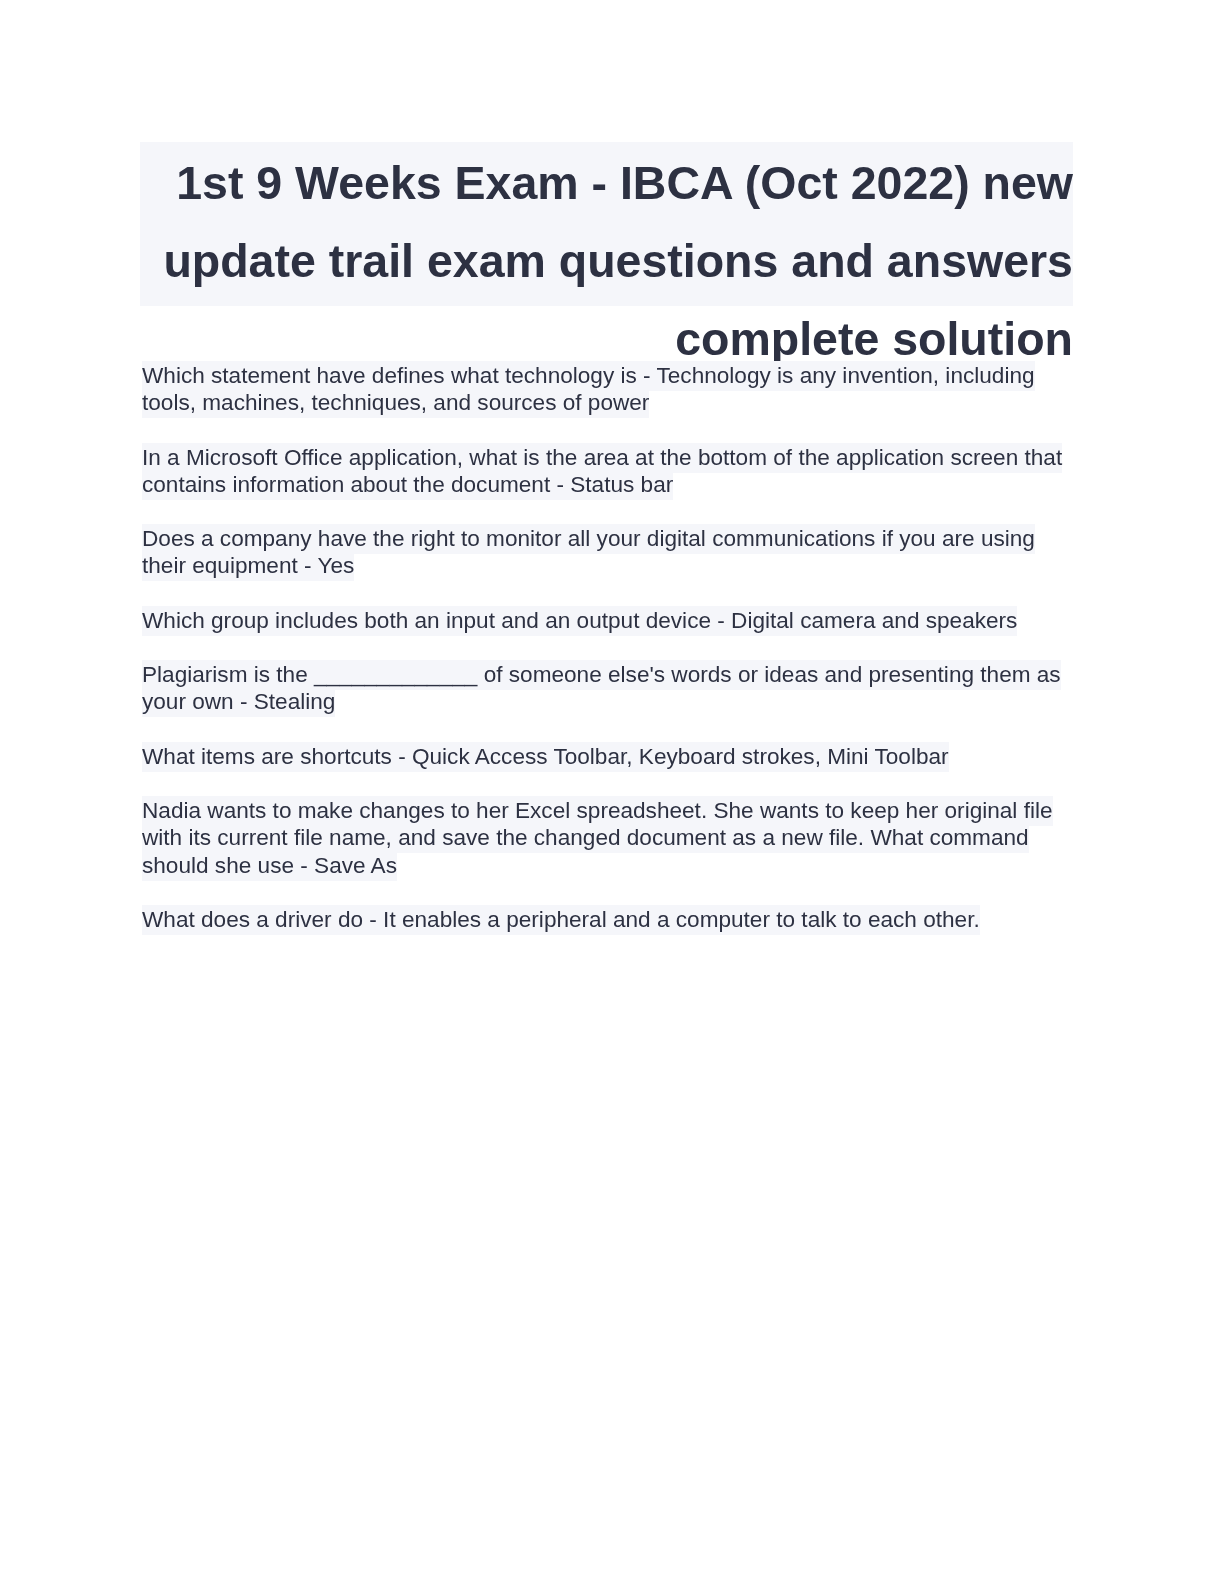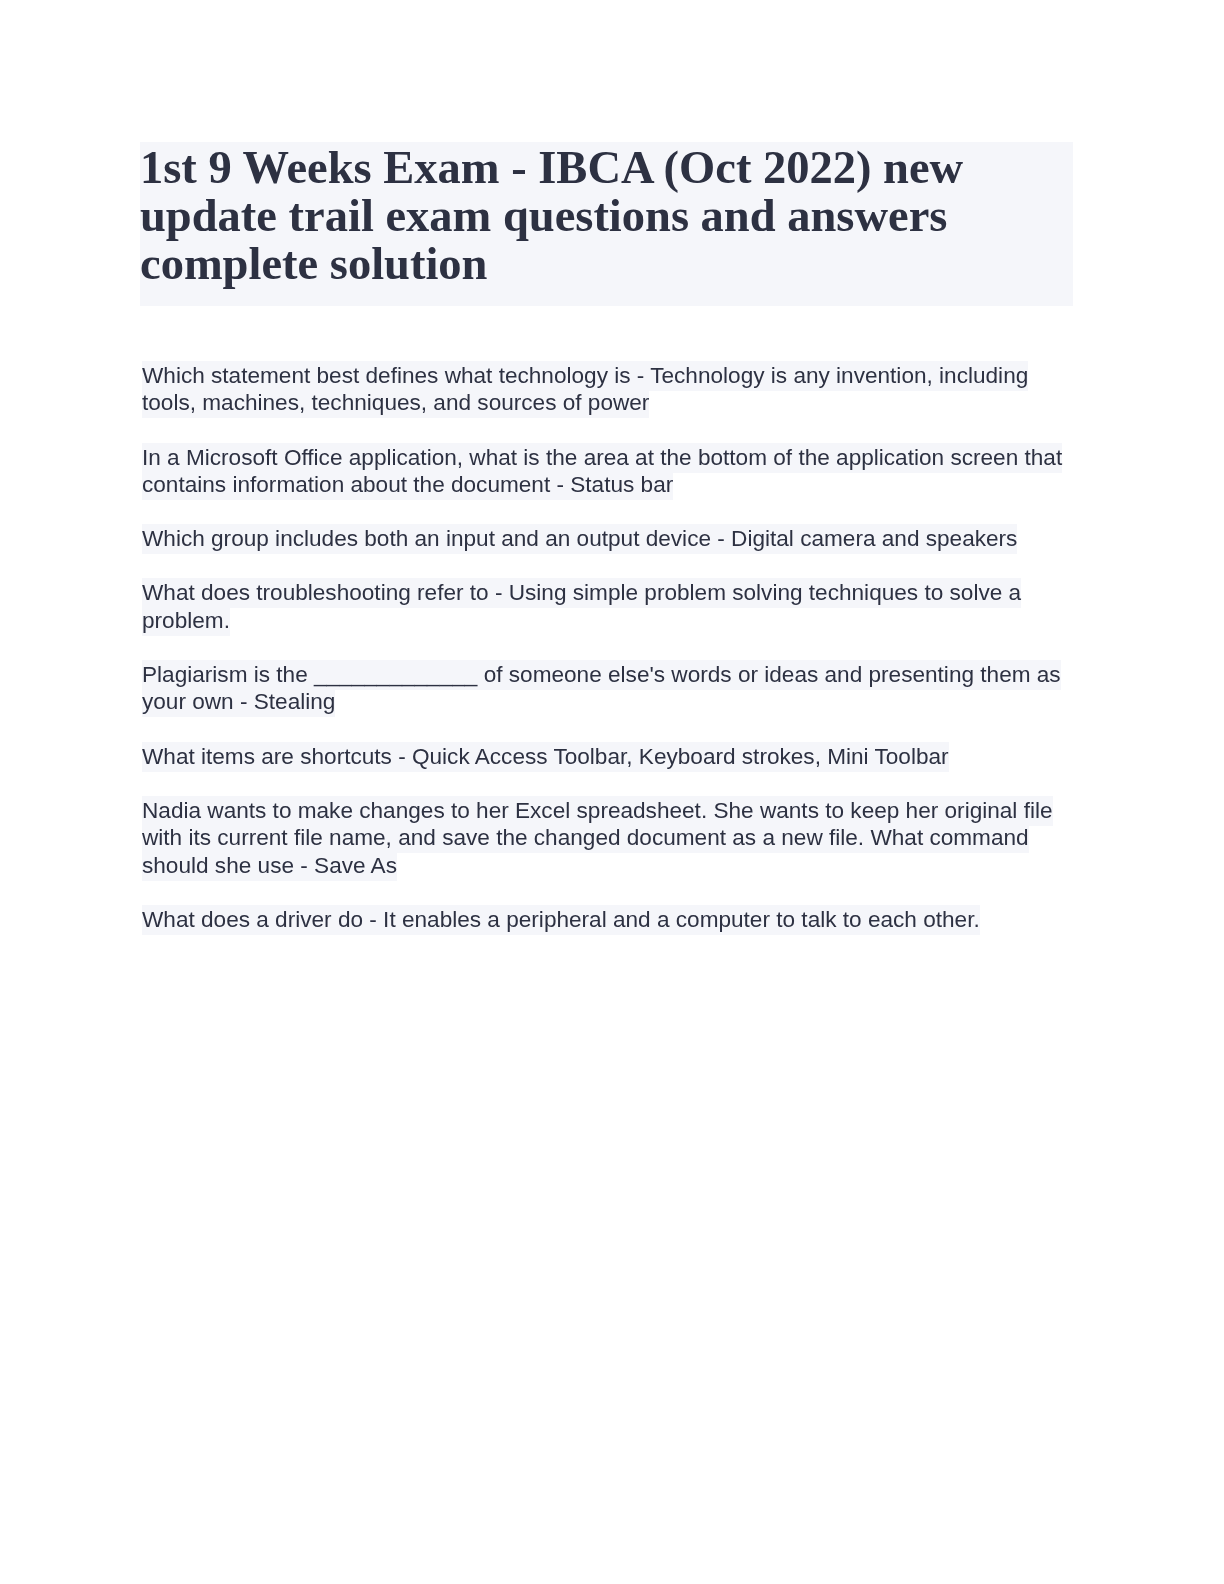--- a/index.html
+++ b/index.html
@@ -28,14 +28,13 @@
       width: 933px;
       height: 164px;
       background: #f5f6fa;
-      text-align: left;
+      text-align: right;
       font-weight: bold;
       font-size: 46.5px;
-      line-height: 48px;
+      line-height: 78px;
       color: #2d3142;
       padding-top: 2px;
       box-sizing: border-box;
-      font-family: Liberation Serif, serif;
     }
     .qa-list {
       position: absolute;

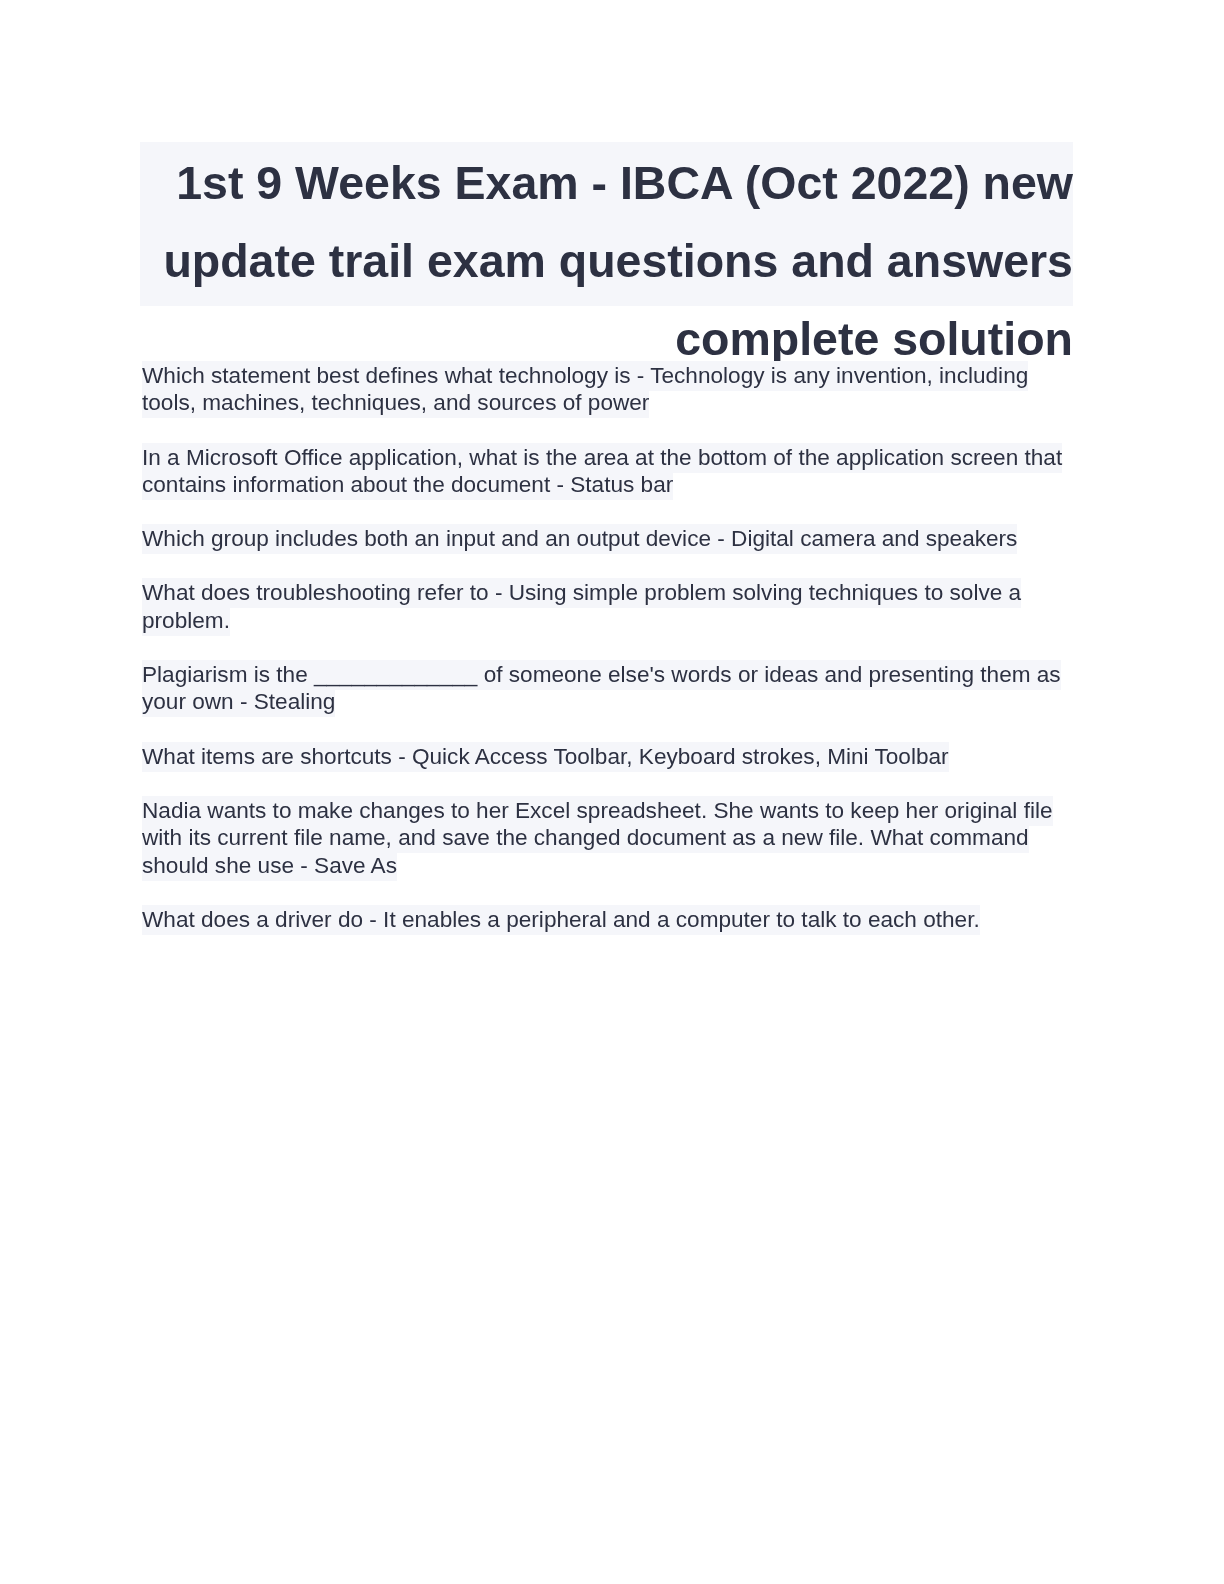--- a/index.html
+++ b/index.html
@@ -62,7 +62,7 @@
   <h1 class="title-box" style="margin:0;">1st 9 Weeks Exam - IBCA (Oct 2022) new update trail exam questions and answers complete solution</h1>
 
   <div class="qa-list">
-    <p class="qa"><span class="hl">Which statement best defines what technology is - Technology is any invention, including tools, machines, techniques, and sources of power</span></p>
+    <p class="qa"><span class="hl">Which statement have defines what technology is - Technology is any invention, including tools, machines, techniques, and sources of power</span></p>
     <p class="qa"><span class="hl">In a Microsoft Office application, what is the area at the bottom of the application screen that contains information about the document - Status bar</span></p>
     <p class="qa"><span class="hl">Which group includes both an input and an output device - Digital camera and speakers</span></p>
     <p class="qa"><span class="hl">What does troubleshooting refer to - Using simple problem solving techniques to solve a problem.</span></p>

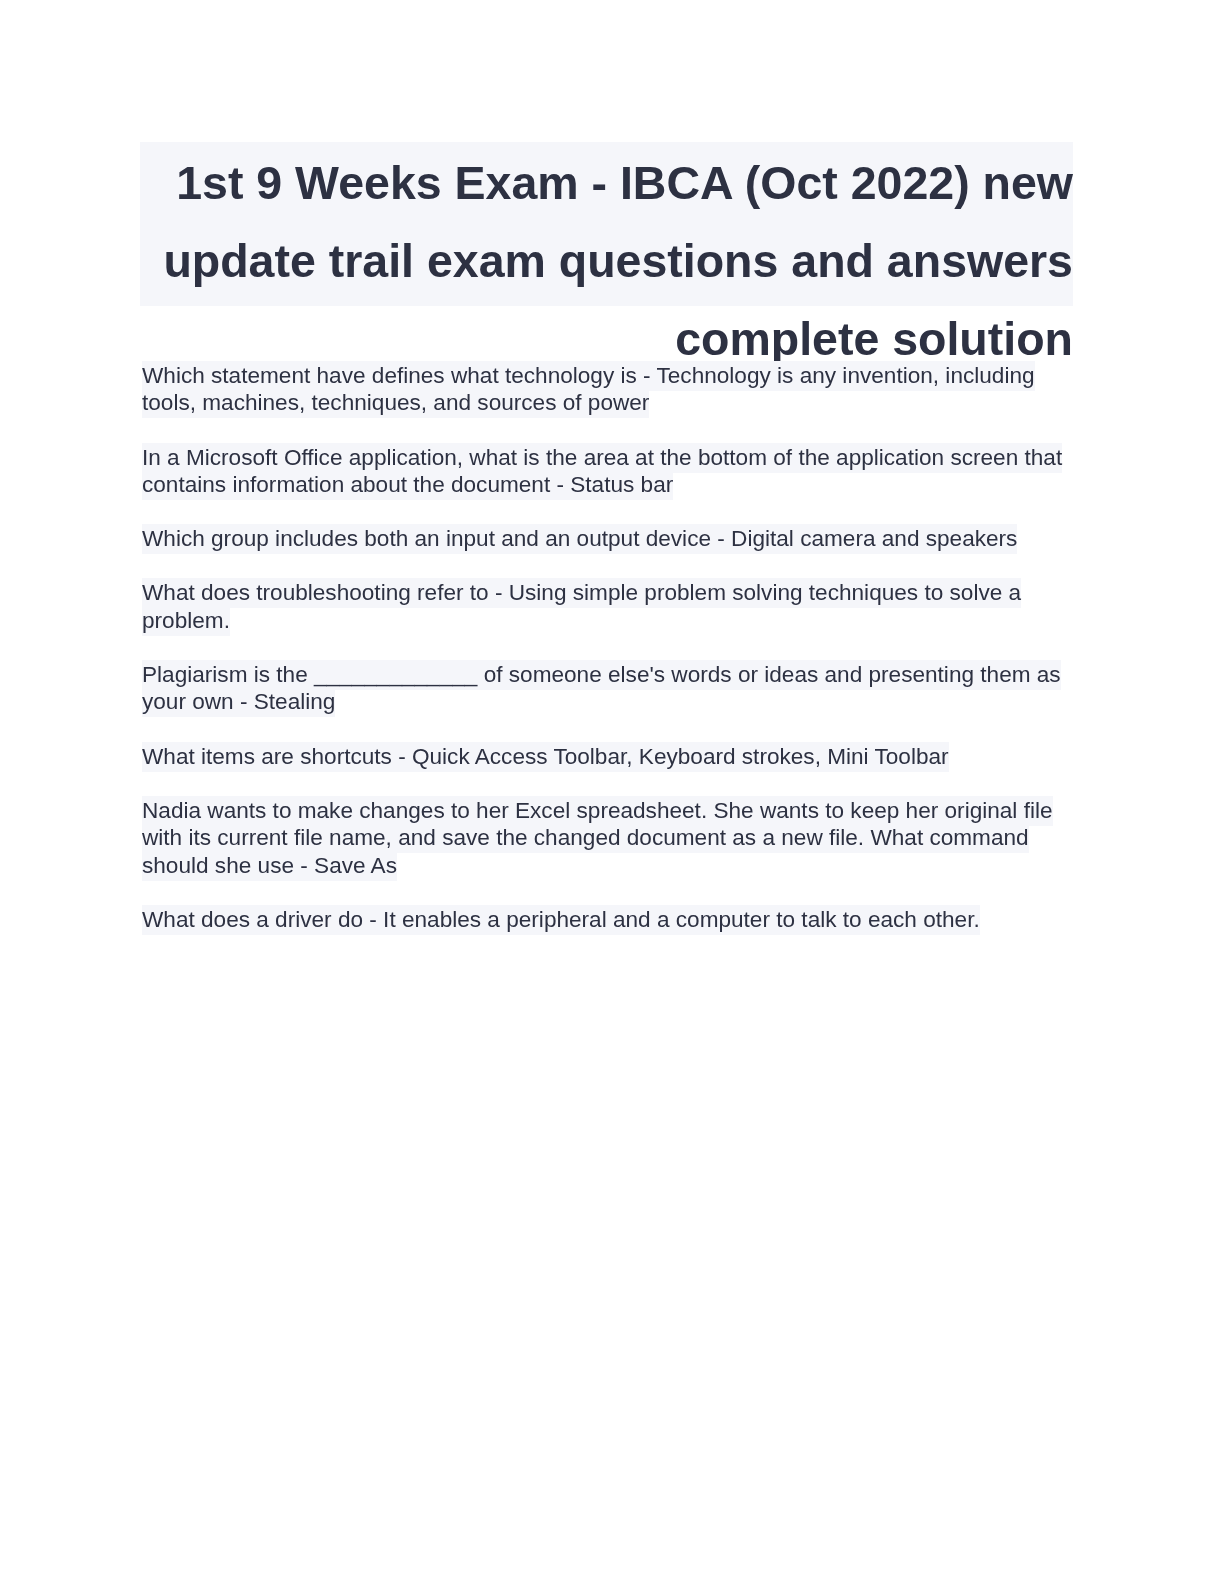--- a/index.html
+++ b/index.html
@@ -64,6 +64,7 @@
   <div class="qa-list">
     <p class="qa"><span class="hl">Which statement have defines what technology is - Technology is any invention, including tools, machines, techniques, and sources of power</span></p>
     <p class="qa"><span class="hl">In a Microsoft Office application, what is the area at the bottom of the application screen that contains information about the document - Status bar</span></p>
+    <p class="qa"><span class="hl">Does a company have the right to monitor all your digital communications if you are using their equipment - Yes</span></p>
     <p class="qa"><span class="hl">Which group includes both an input and an output device - Digital camera and speakers</span></p>
     <p class="qa"><span class="hl">What does troubleshooting refer to - Using simple problem solving techniques to solve a problem.</span></p>
     <p class="qa"><span class="hl">Plagiarism is the _____________ of someone else's words or ideas and presenting them as your own - Stealing</span></p>

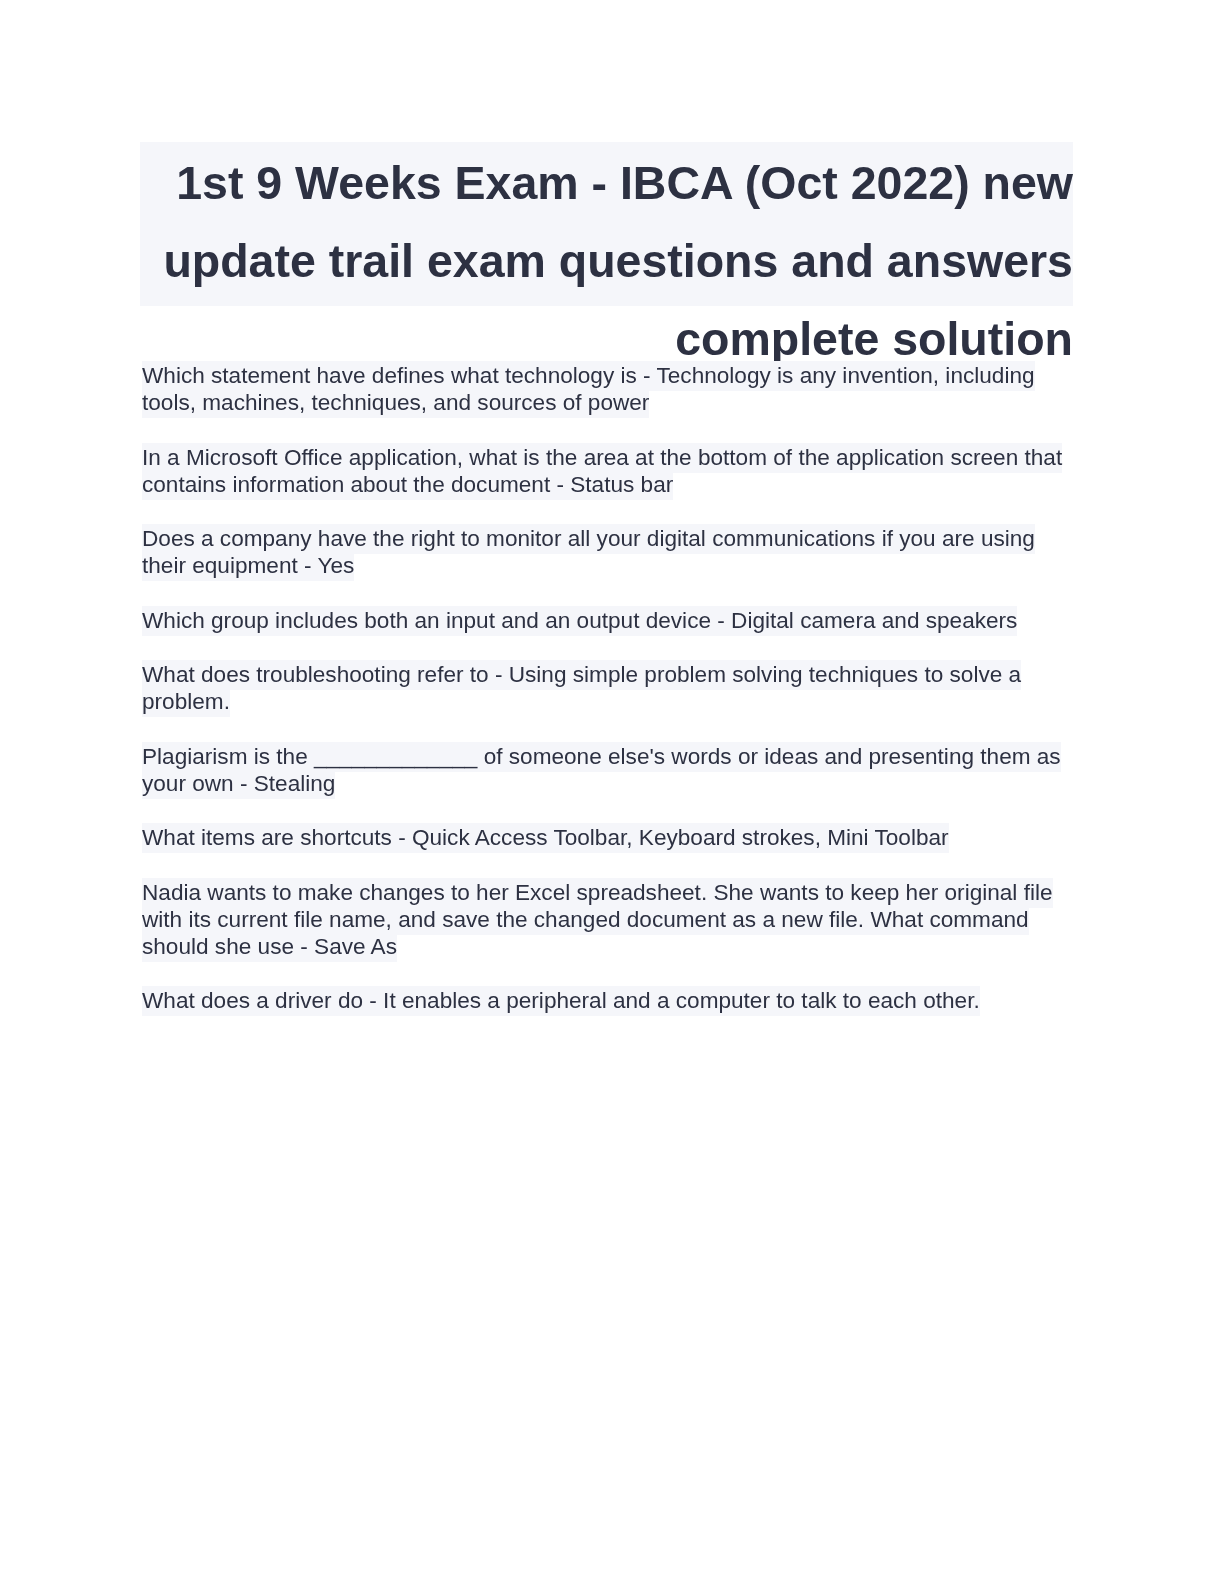--- a/index.html
+++ b/index.html
@@ -66,7 +66,6 @@
     <p class="qa"><span class="hl">In a Microsoft Office application, what is the area at the bottom of the application screen that contains information about the document - Status bar</span></p>
     <p class="qa"><span class="hl">Does a company have the right to monitor all your digital communications if you are using their equipment - Yes</span></p>
     <p class="qa"><span class="hl">Which group includes both an input and an output device - Digital camera and speakers</span></p>
-    <p class="qa"><span class="hl">What does troubleshooting refer to - Using simple problem solving techniques to solve a problem.</span></p>
     <p class="qa"><span class="hl">Plagiarism is the _____________ of someone else's words or ideas and presenting them as your own - Stealing</span></p>
     <p class="qa"><span class="hl">What items are shortcuts - Quick Access Toolbar, Keyboard strokes, Mini Toolbar</span></p>
     <p class="qa"><span class="hl">Nadia wants to make changes to her Excel spreadsheet. She wants to keep her original file with its current file name, and save the changed document as a new file. What command should she use - Save As</span></p>

